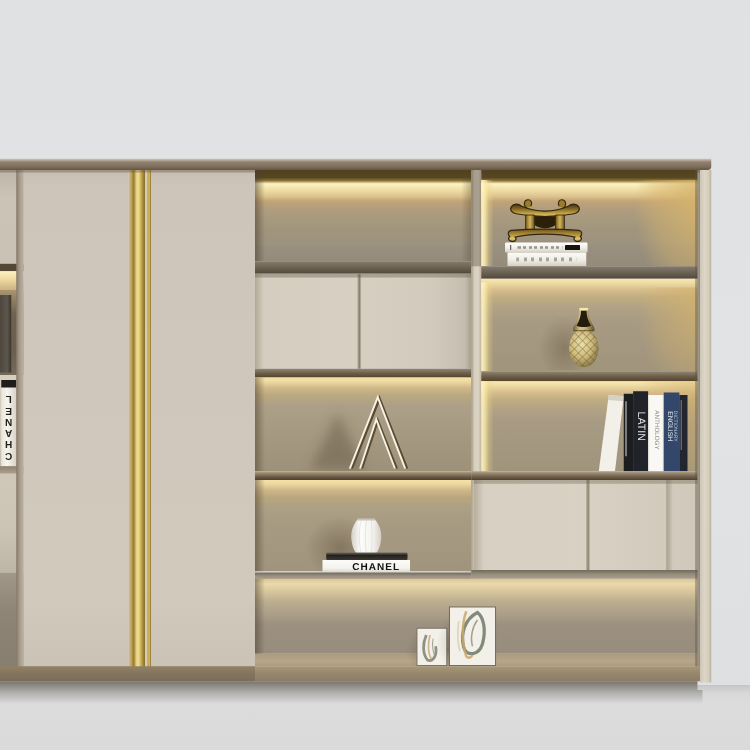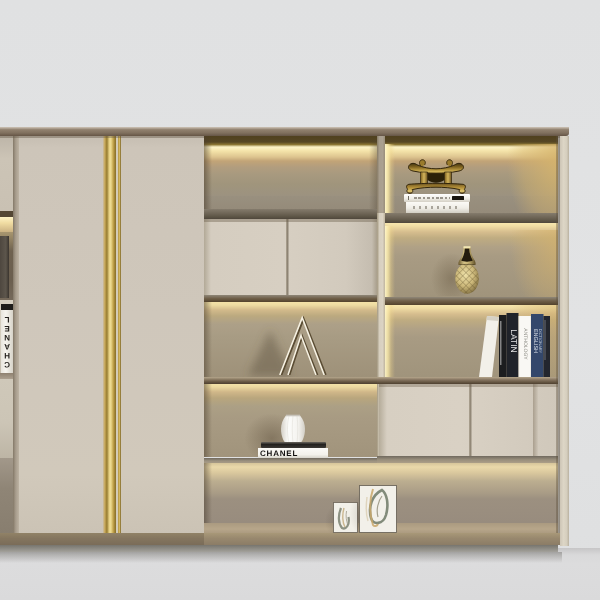--- a/index.html
+++ b/index.html
@@ -122,7 +122,7 @@
 
   <div class="abs" style="left:258px;top:448px;width:70px;height:9.5px;background:linear-gradient(180deg,#fcfbf8 0%,#f4f2ec 65%,#d8d5cc 100%);"></div>
 
-  <div class="abs" style="left:260px;top:448.5px;width:70px;height:9px;font-size:8px;font-weight:bold;color:#131110;text-align:left;letter-spacing:0.8px;line-height:9px;">CHANEL</div>
+  <div class="abs" style="left:250px;top:448.5px;width:70px;height:9px;font-size:8px;font-weight:bold;color:#131110;text-align:right;letter-spacing:0.8px;line-height:9px;">CHANEL</div>
 
   <div class="abs" style="left:204px;top:457.5px;width:173px;height:6px;background:linear-gradient(180deg,#70695e 0%,#9c9280 50%,#ac9f87 100%);"></div>
 

